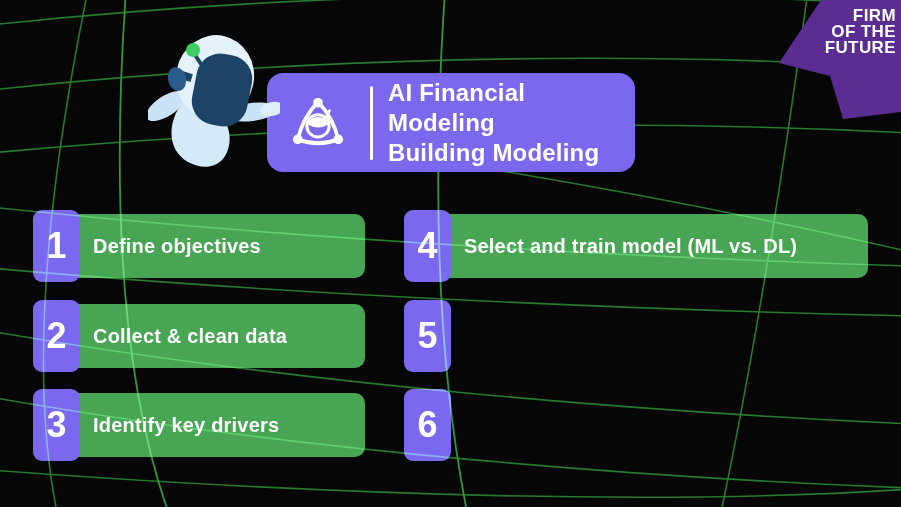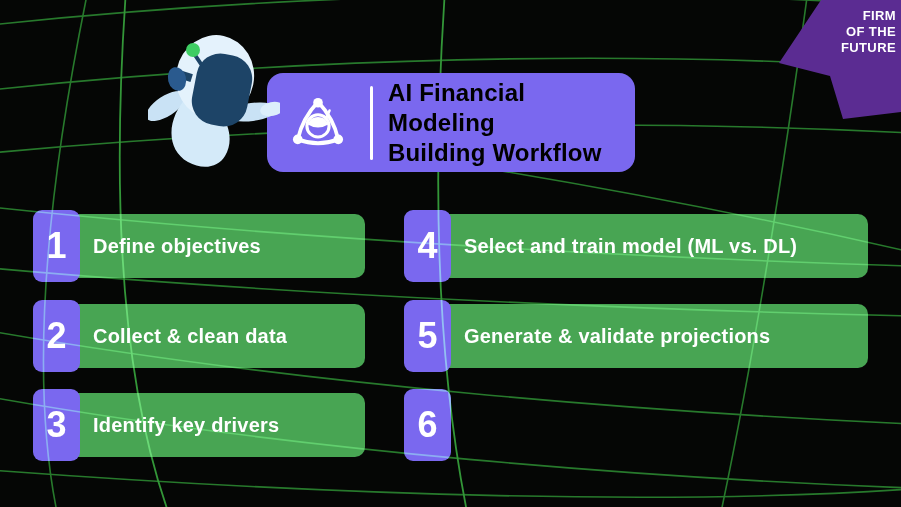--- a/index.html
+++ b/index.html
@@ -48,7 +48,7 @@
   .fotf svg{position:absolute;left:0;top:0;}
   .fotf-text{
     position:absolute;top:8px;right:5px;text-align:right;
-    color:#fff;font-weight:700;font-size:13px;line-height:16px;letter-spacing:.4px;
+    color:#fff;font-weight:700;font-size:17px;line-height:16px;letter-spacing:.4px;
   }
 </style>
 </head>

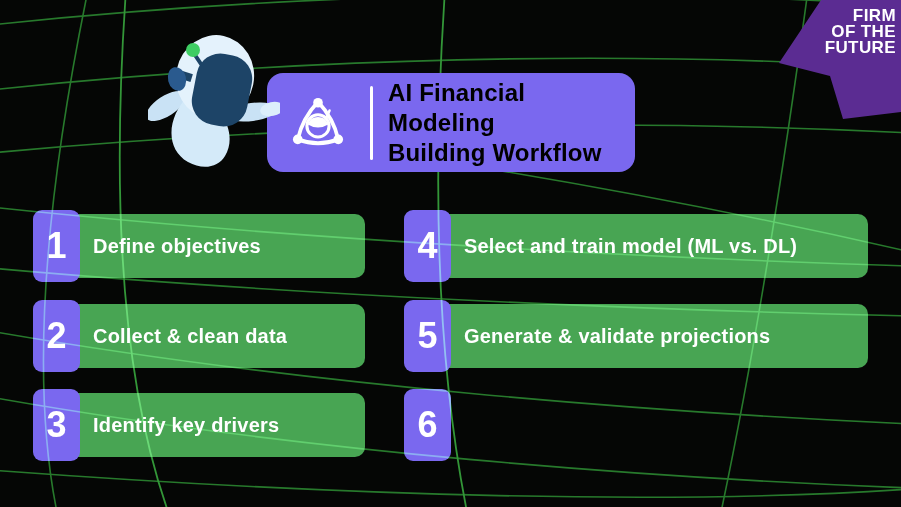--- a/index.html
+++ b/index.html
@@ -40,7 +40,7 @@
   }
   .banner-icon{flex:0 0 54px;width:54px;height:54px;}
   .banner-divider{width:3px;height:74px;background:#ffffff;border-radius:2px;margin-left:25px;}
-  .banner-titles{margin-left:15px;color:#000000;font-size:24px;font-weight:700;line-height:30px;letter-spacing:.2px;}
+  .banner-titles{margin-left:15px;color:#ffffff;font-size:24px;font-weight:700;line-height:30px;letter-spacing:.2px;}
   
   .mascot{position:absolute;left:148px;top:26px;z-index:11;}
   

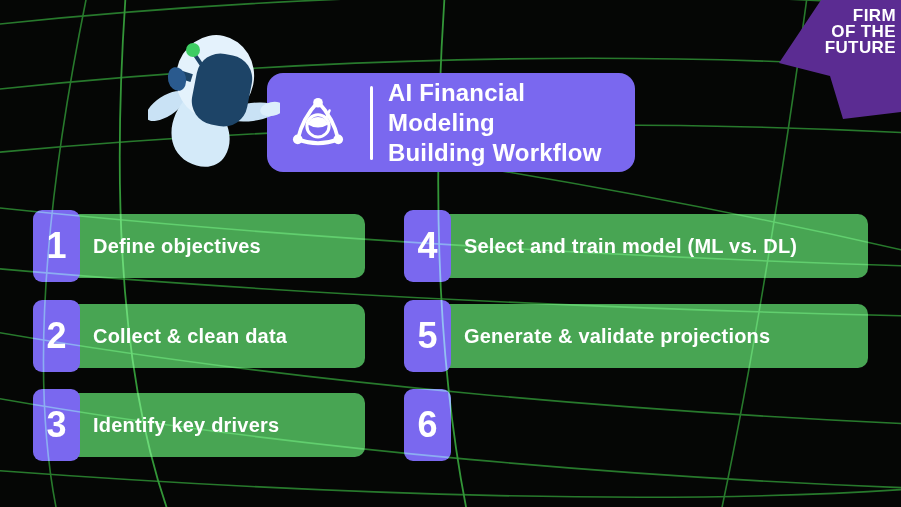--- a/index.html
+++ b/index.html
@@ -136,7 +136,7 @@
     <div class="banner-divider"></div>
     <div class="banner-titles">
       <div>AI Financial Modeling</div>
-      <div>Building Workflow</div>
+      <div>Building Modeling</div>
     </div>
   </div>
 

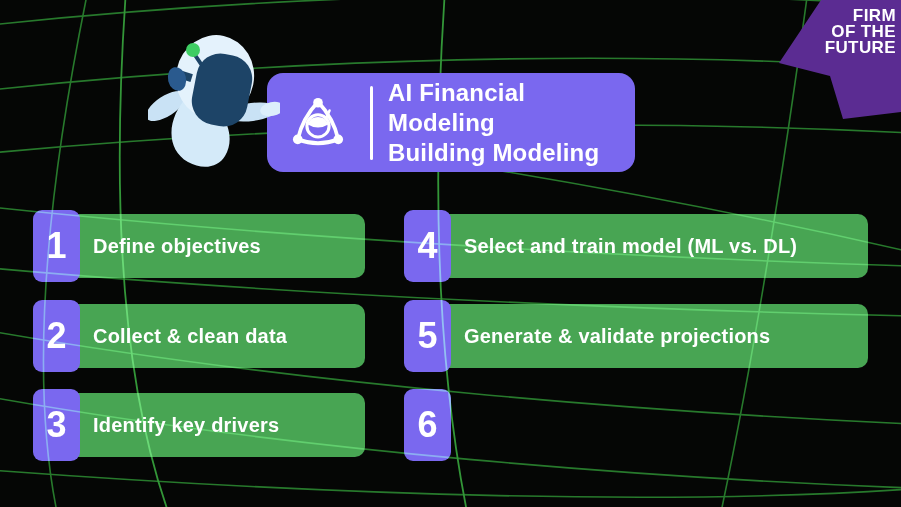--- a/index.html
+++ b/index.html
@@ -82,9 +82,6 @@
   </div>
   <div class="step" id="step-5">
     <div class="step-num">5</div>
-    <div class="step-bar">
-        <span>Generate &amp; validate projections</span>
-      </div>
   </div>
   <div class="step" id="step-6">
     <div class="step-num">6</div>

